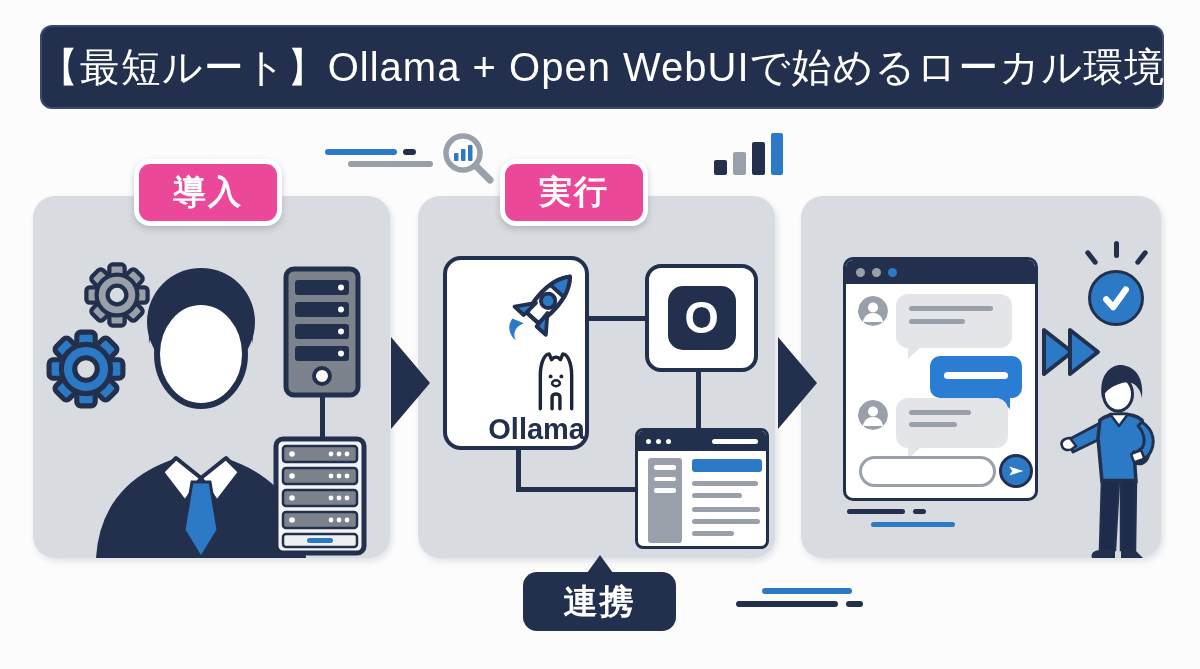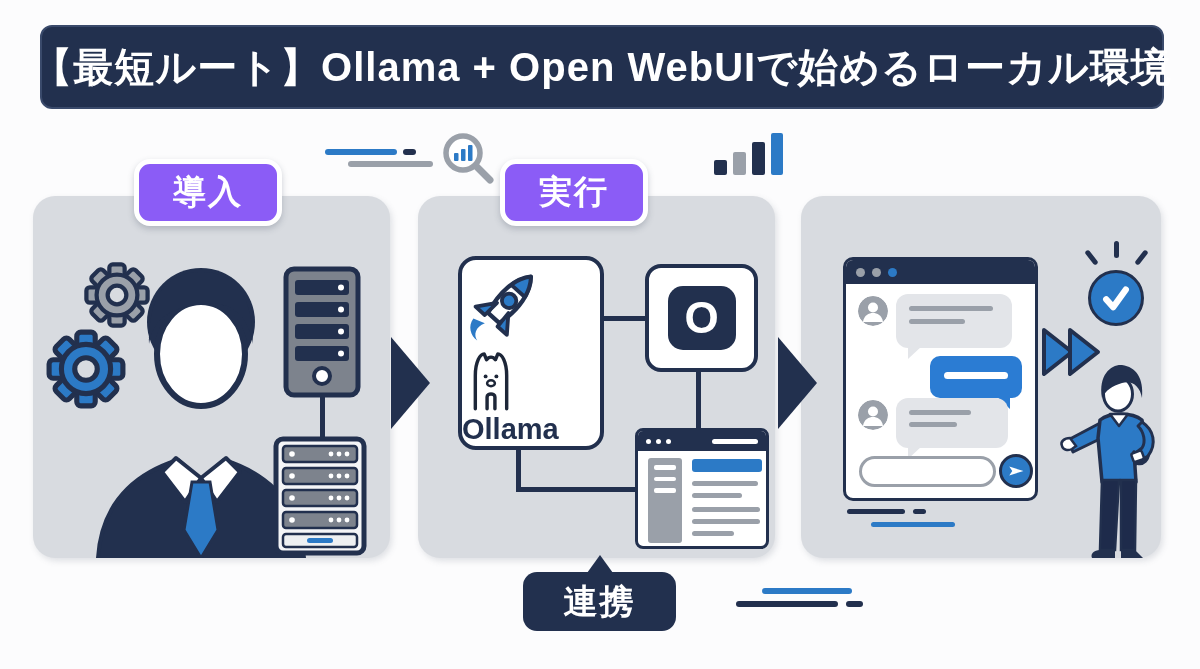--- a/index.html
+++ b/index.html
@@ -10,7 +10,7 @@
   .banner{position:absolute;left:40px;top:25px;width:1124px;height:84px;background:#22304e;
           border:2px solid #3a4a6b;border-radius:12px;display:flex;align-items:center;justify-content:center;
           box-sizing:border-box;}
-  .banner span{color:#ffffff;font-size:40px;font-weight:700;letter-spacing:1px;white-space:nowrap;}
+  .banner span{color:#ffffff;font-size:40px;font-weight:400;letter-spacing:1px;white-space:nowrap;}
 
   
   .panel{position:absolute;top:196px;height:362px;background:#d8dbe0;border-radius:22px;overflow:hidden;

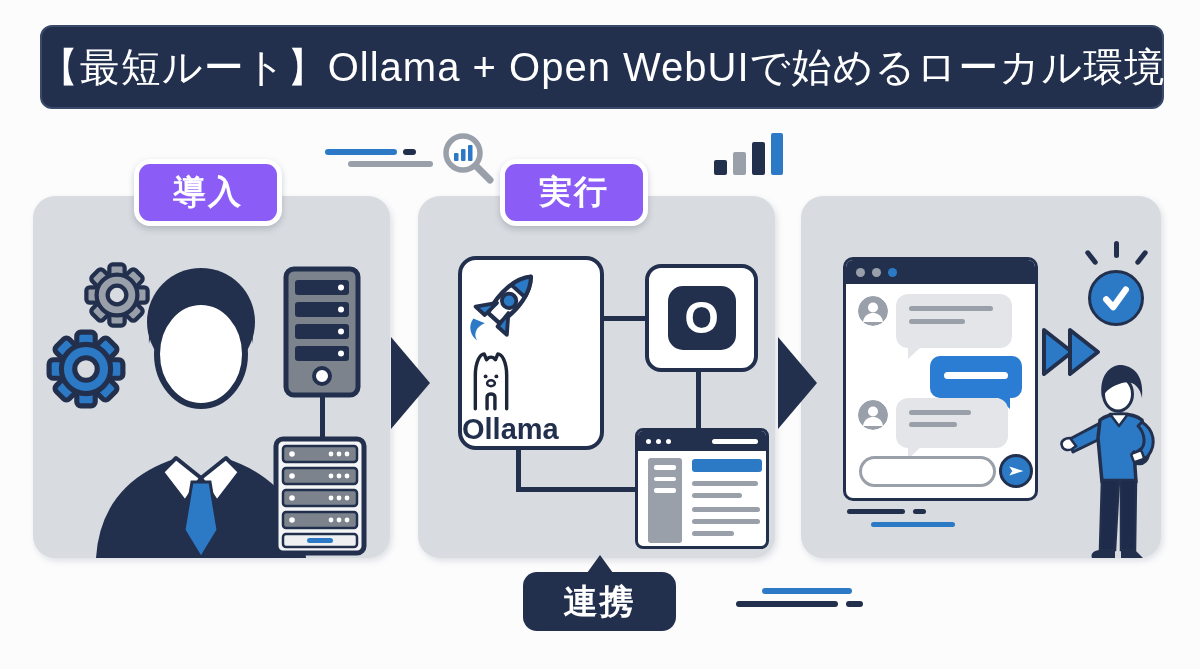--- a/index.html
+++ b/index.html
@@ -20,7 +20,7 @@
   .panel.p3{left:801px;width:360px;}
 
   
-  .step{position:absolute;top:159px;height:57px;background:#8b5cf6;border:5px solid #ffffff;border-radius:16px;
+  .step{position:absolute;top:159px;height:57px;background:#ec4899;border:5px solid #ffffff;border-radius:16px;
         display:flex;align-items:center;justify-content:center;padding:0 34px;box-sizing:content-box;
         box-shadow:0 3px 6px rgba(60,70,90,.25);z-index:5;}
   .step span{color:#ffffff;font-size:33px;font-weight:800;letter-spacing:2px;white-space:nowrap;}

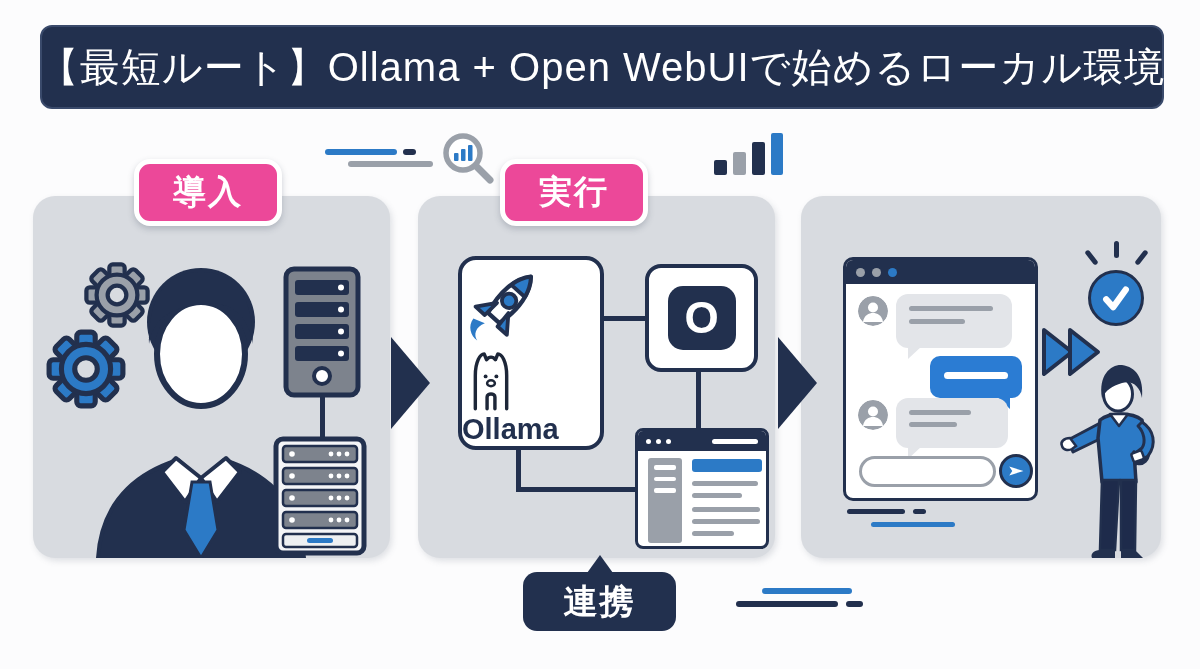--- a/index.html
+++ b/index.html
@@ -45,9 +45,9 @@
 
   
   .conn{position:absolute;background:#22304e;}
-  .ollama-card{position:absolute;left:40px;top:60px;width:146px;height:194px;background:#ffffff;
+  .ollama-card{position:absolute;left:25px;top:60px;width:146px;height:194px;background:#ffffff;
                border:4px solid #22304e;border-radius:18px;box-sizing:border-box;display:flex;
-               flex-direction:column;align-items:flex-start;}
+               flex-direction:column;align-items:flex-end;}
   .ollama-card .word{color:#22304e;font-size:29px;font-weight:800;margin-top:2px;}
   .o-card{position:absolute;left:227px;top:68px;width:113px;height:108px;background:#ffffff;
           border:4px solid #22304e;border-radius:16px;box-sizing:border-box;display:flex;

